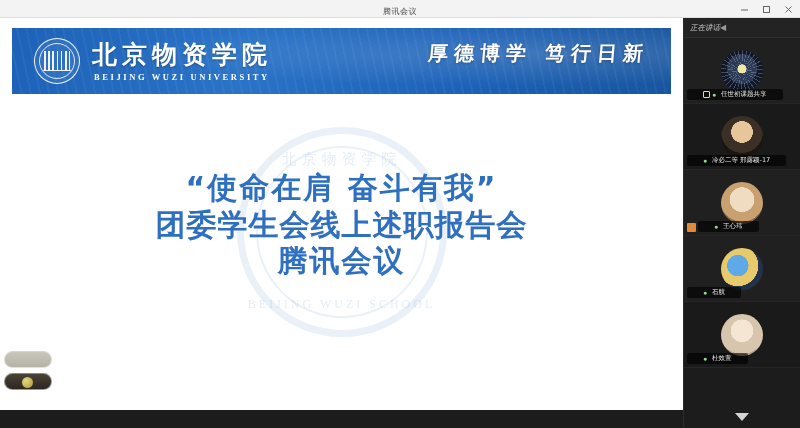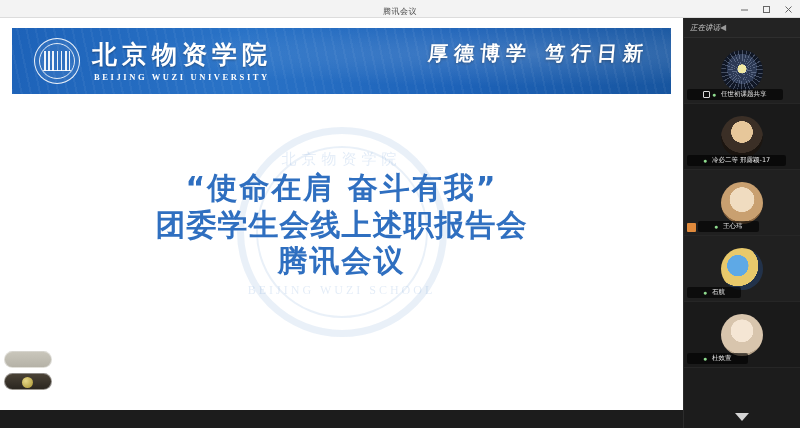--- a/index.html
+++ b/index.html
@@ -114,7 +114,7 @@
     font-family:"DejaVu Sans",sans-serif;
   }
   #wm-bot{
-    position:absolute; bottom:32px; width:100%; text-align:center;
+    position:absolute; bottom:18px; width:100%; text-align:center;
     font-size:12px; color:rgba(38,110,190,.13); letter-spacing:3px;
     font-family:"Liberation Serif",serif;
   }

